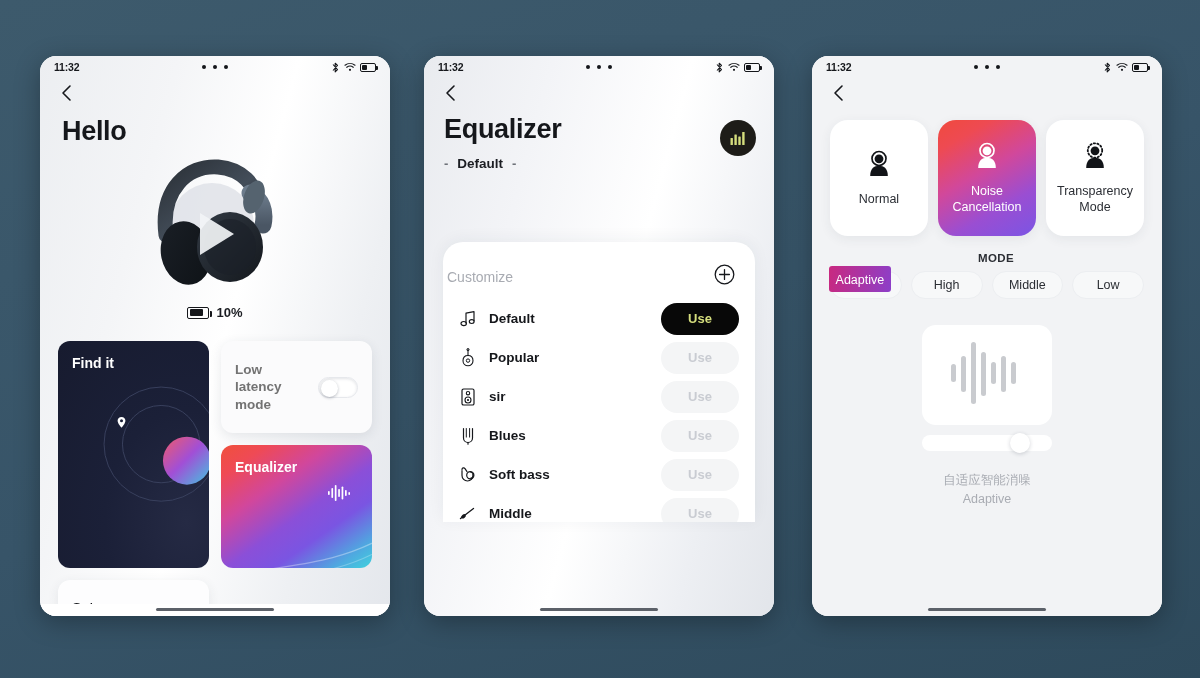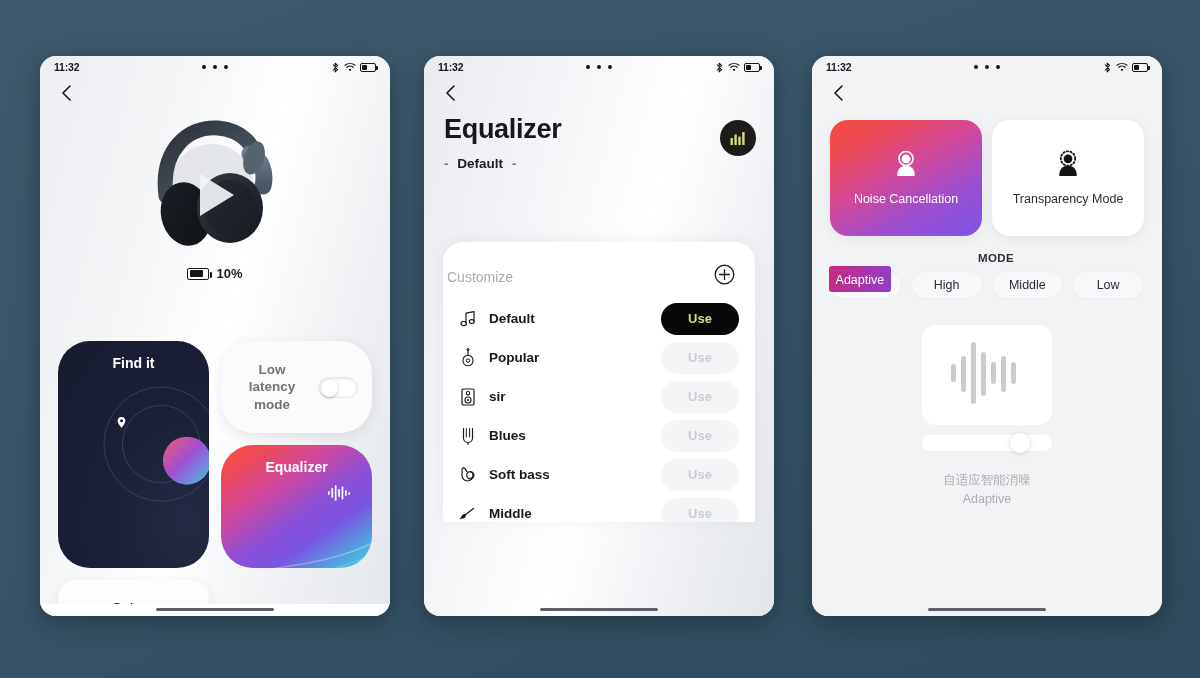--- a/index.html
+++ b/index.html
@@ -313,6 +313,7 @@
       </span>
     </div>
 
+    <div class="p1-title">Hello</div>
 
     <div class="hp-wrap">
       <svg width="170" height="150" viewBox="0 0 170 150">

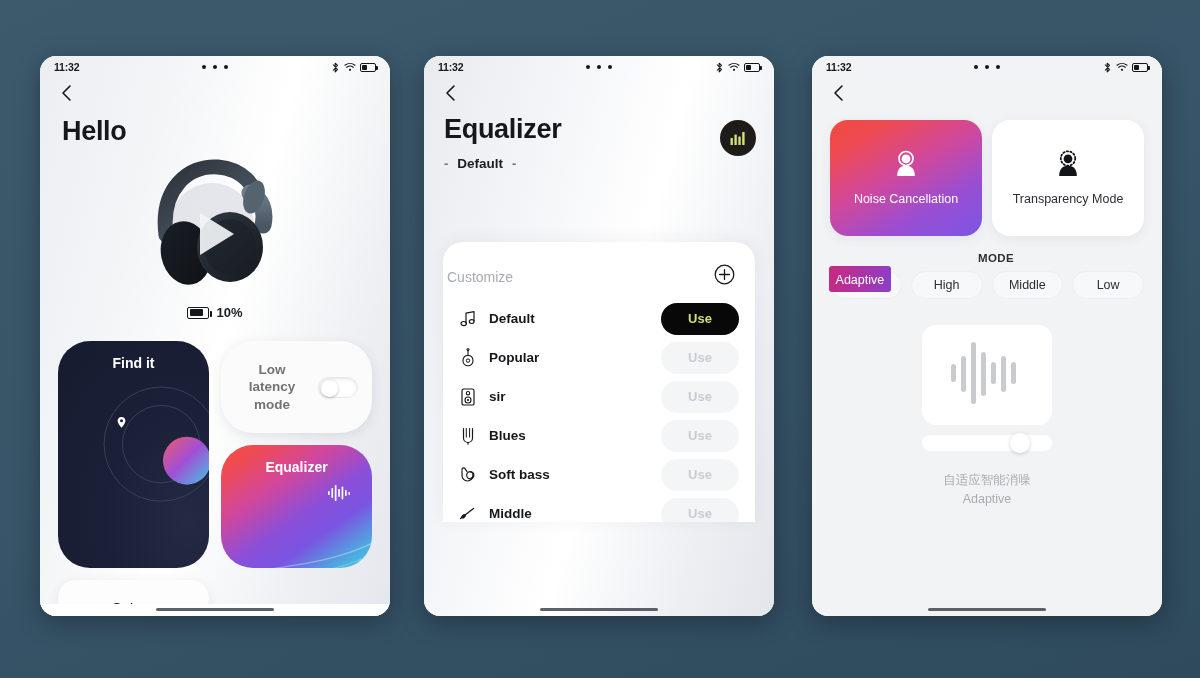--- a/index.html
+++ b/index.html
@@ -607,6 +607,16 @@
 
     <div class="modecards">
 
+      <div class="mcard">
+        <span>
+          <svg width="30" height="30" viewBox="0 0 30 30">
+            <circle cx="15" cy="9.5" r="7" fill="none" stroke="#121418" stroke-width="1.7"></circle>
+            <circle cx="15" cy="9.8" r="4.4" fill="#121418"></circle>
+            <path d="M6.2 27 C6.2 19.5 10 16.8 15 16.8 C20 16.8 23.8 19.5 23.8 27 Z" fill="#121418"></path>
+          </svg>
+        </span>
+        <span class="mcard-label">Normal</span>
+      </div>
 
       <div class="mcard active">
         <span>

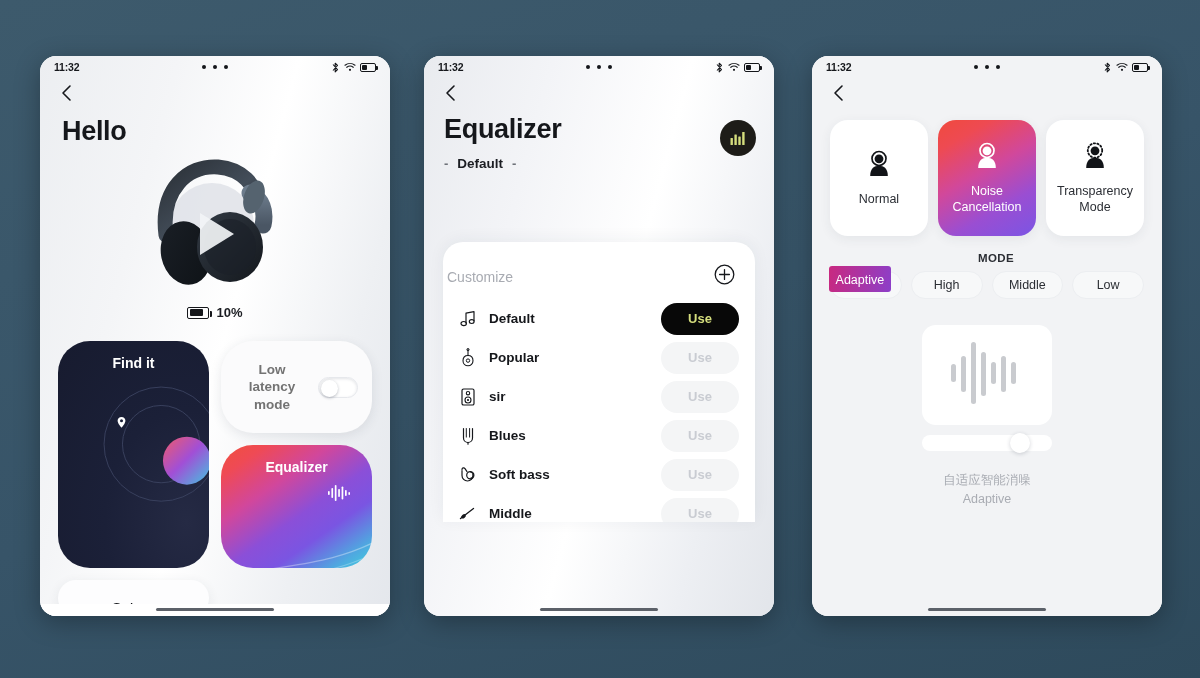--- a/index.html
+++ b/index.html
@@ -110,7 +110,7 @@
     grid-template-rows: 92px 1fr;
     gap: 12px;
   }
-  .card { border-radius: 32px; position: relative; overflow: hidden; text-align: center; }
+  .card { border-radius: 12px; position: relative; overflow: hidden; }
 
   .card-low {
     background: #fbfbfc;

